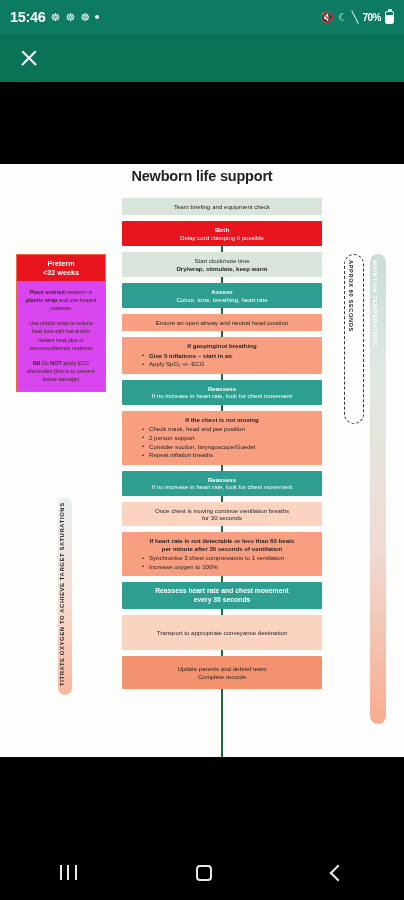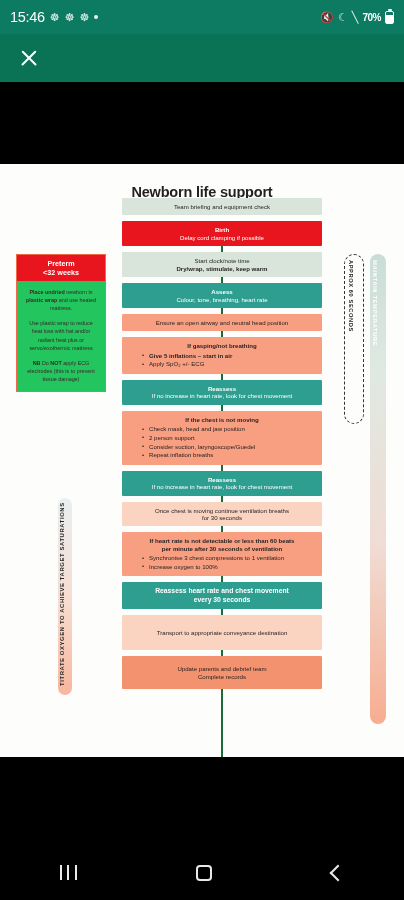--- a/index.html
+++ b/index.html
@@ -20,7 +20,7 @@
     color: #fff;
   }
   .sb-left { display: flex; align-items: center; gap: 5px; }
-  .sb-time { font-size: 14.5px; font-weight: 400; letter-spacing: -0.3px; }
+  .sb-time { font-size: 14.5px; font-weight: 700; letter-spacing: -0.3px; }
   .sb-ico { font-size: 11px; opacity: .92; line-height: 1; }
   .sb-dot { width: 4px; height: 4px; border-radius: 50%; background: #fff; opacity: .9; }
   .sb-right { margin-left: auto; display: flex; align-items: center; gap: 4px; }

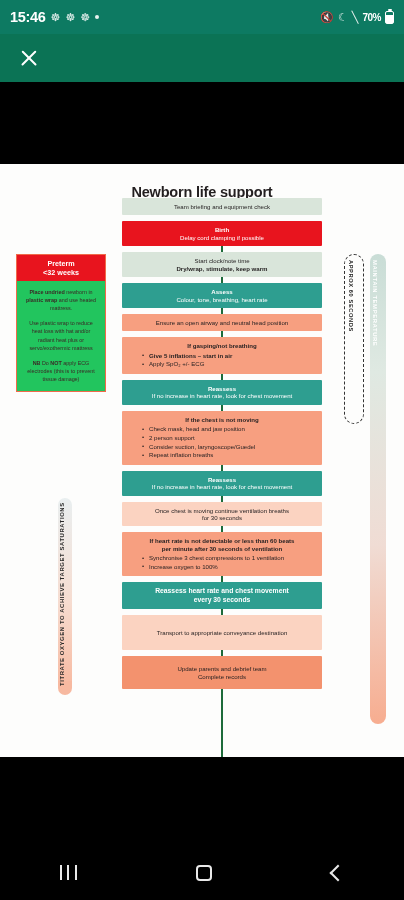--- a/index.html
+++ b/index.html
@@ -67,7 +67,7 @@
   .doc-title {
     text-align: center;
     font-size: 14.5px; font-weight: 700; color: #231f20;
-    margin-top: 20px; letter-spacing: -0.2px;
+    margin-top: 4px; letter-spacing: -0.2px;
   }
 
   

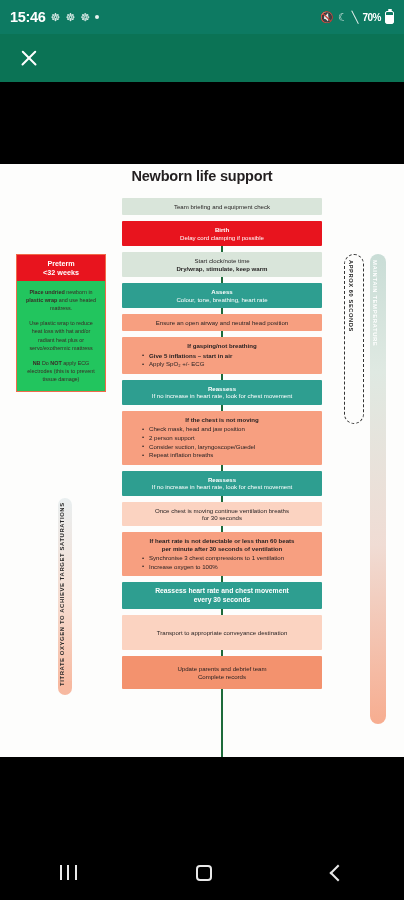--- a/index.html
+++ b/index.html
@@ -114,7 +114,7 @@
   
   .preterm {
     position: absolute; left: 16px; top: 56px; width: 90px;
-    background: #22c55e;
+    background: #d946ef;
     border: 1px solid #f06a4a;
     z-index: 3;
   }

